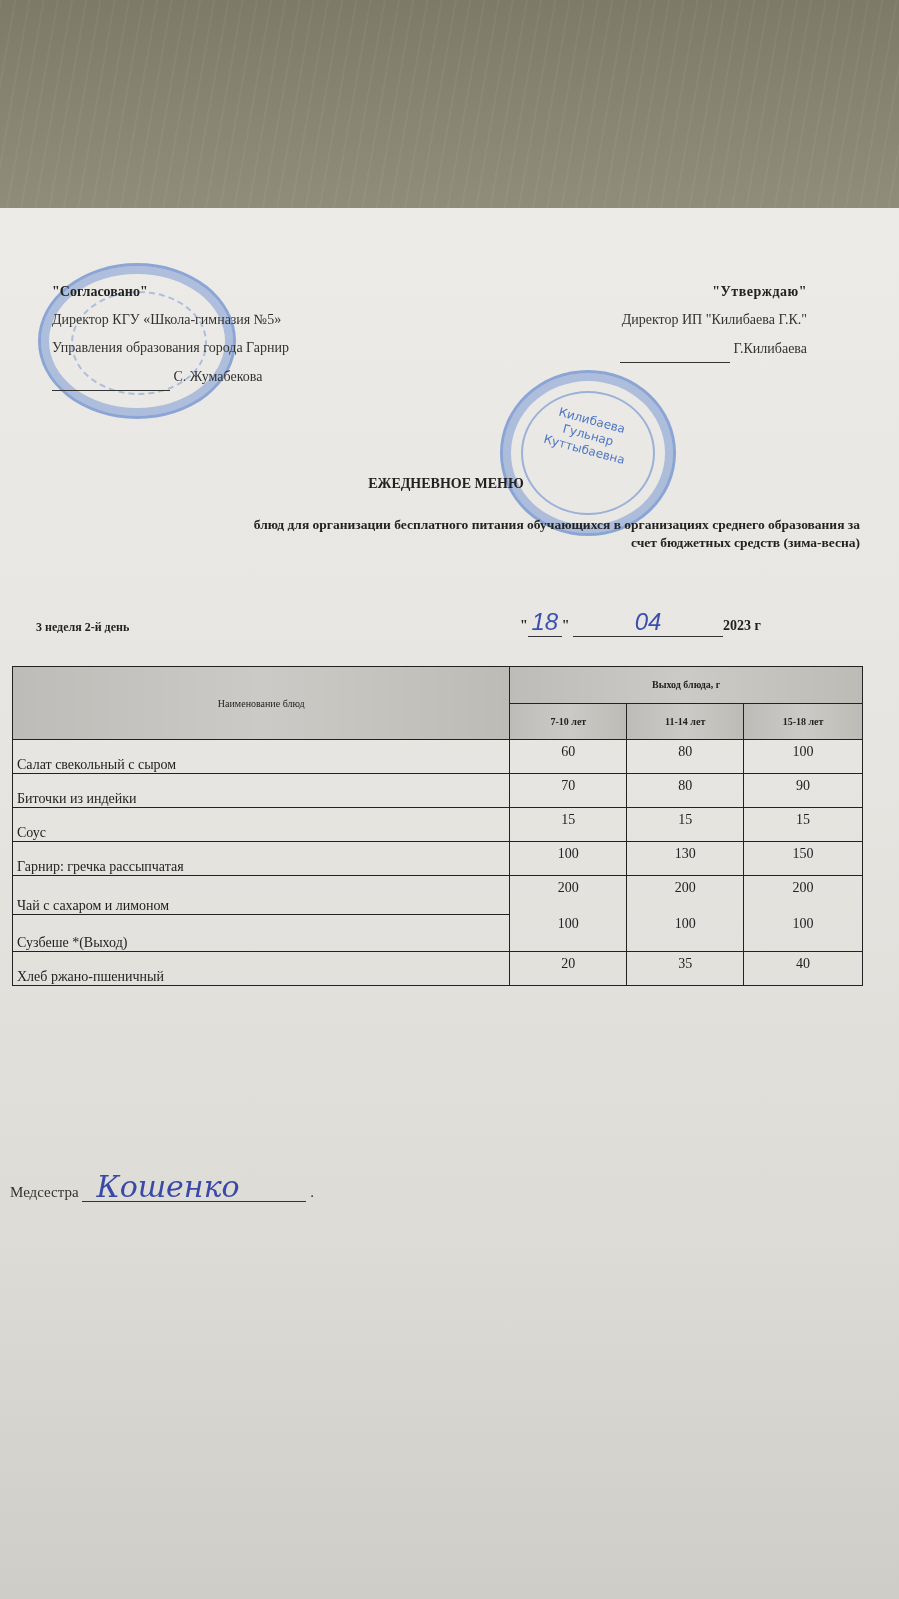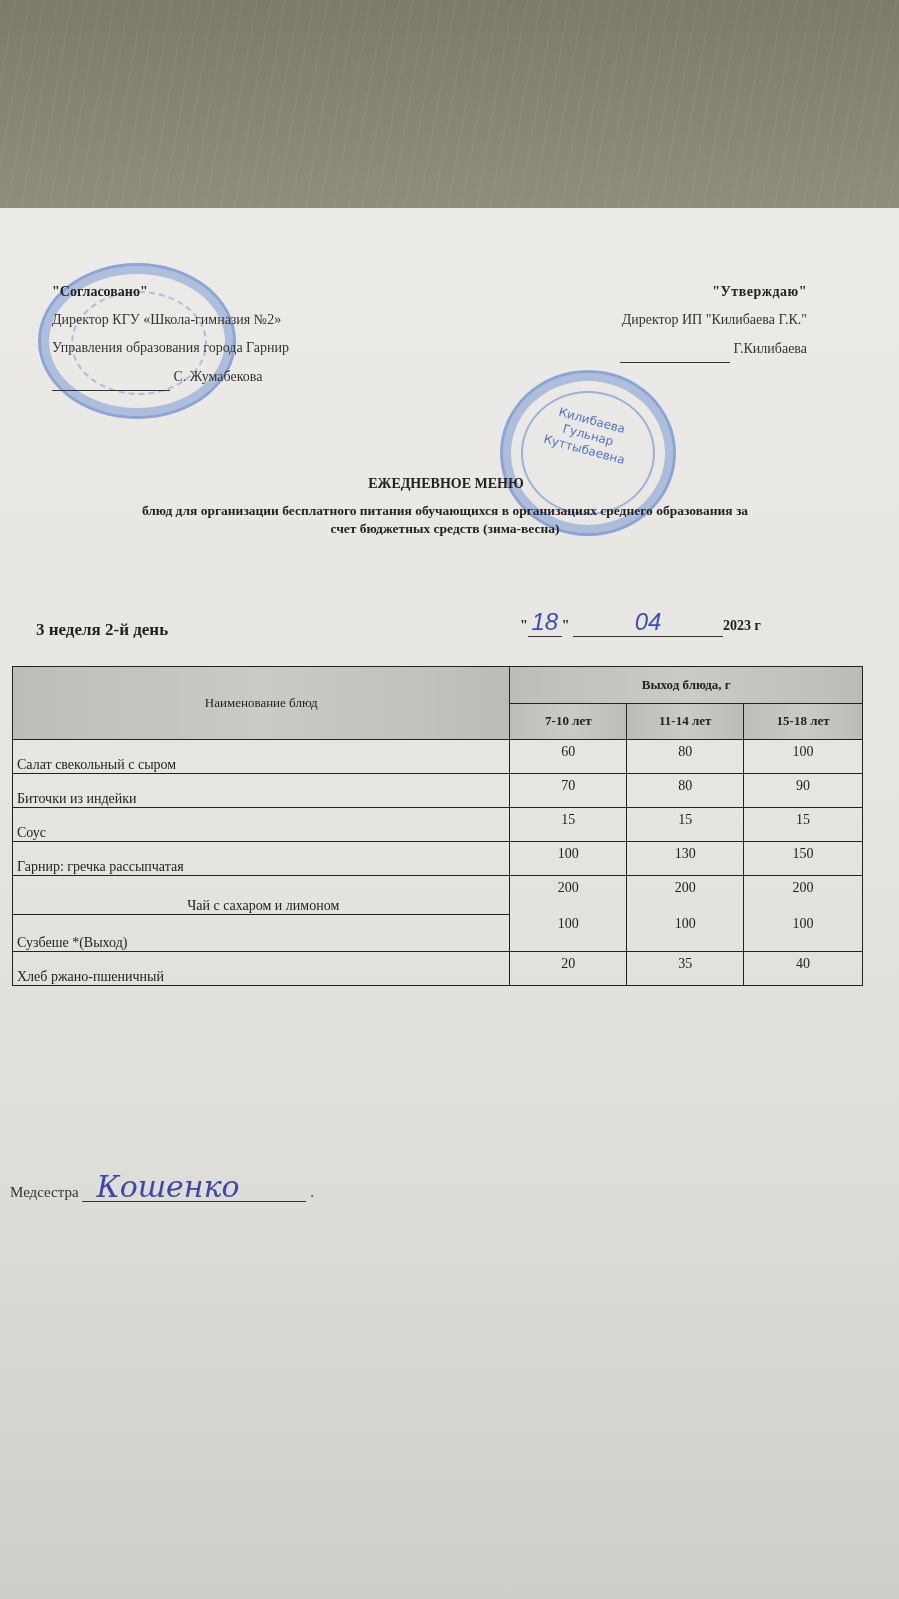--- a/index.html
+++ b/index.html
@@ -79,7 +79,7 @@
 
   <div class="abs left-block">
     <div class="title">"Согласовано"</div>
-    <div>Директор КГУ «Школа-гимназия №2»</div>
+    <div>Директор КГУ «Школа-гимназия №5»</div>
     <div>Управления образования города Гарнир</div>
     <div>
       <span class="sig-line signature" style="width:118px;">&nbsp;</span>

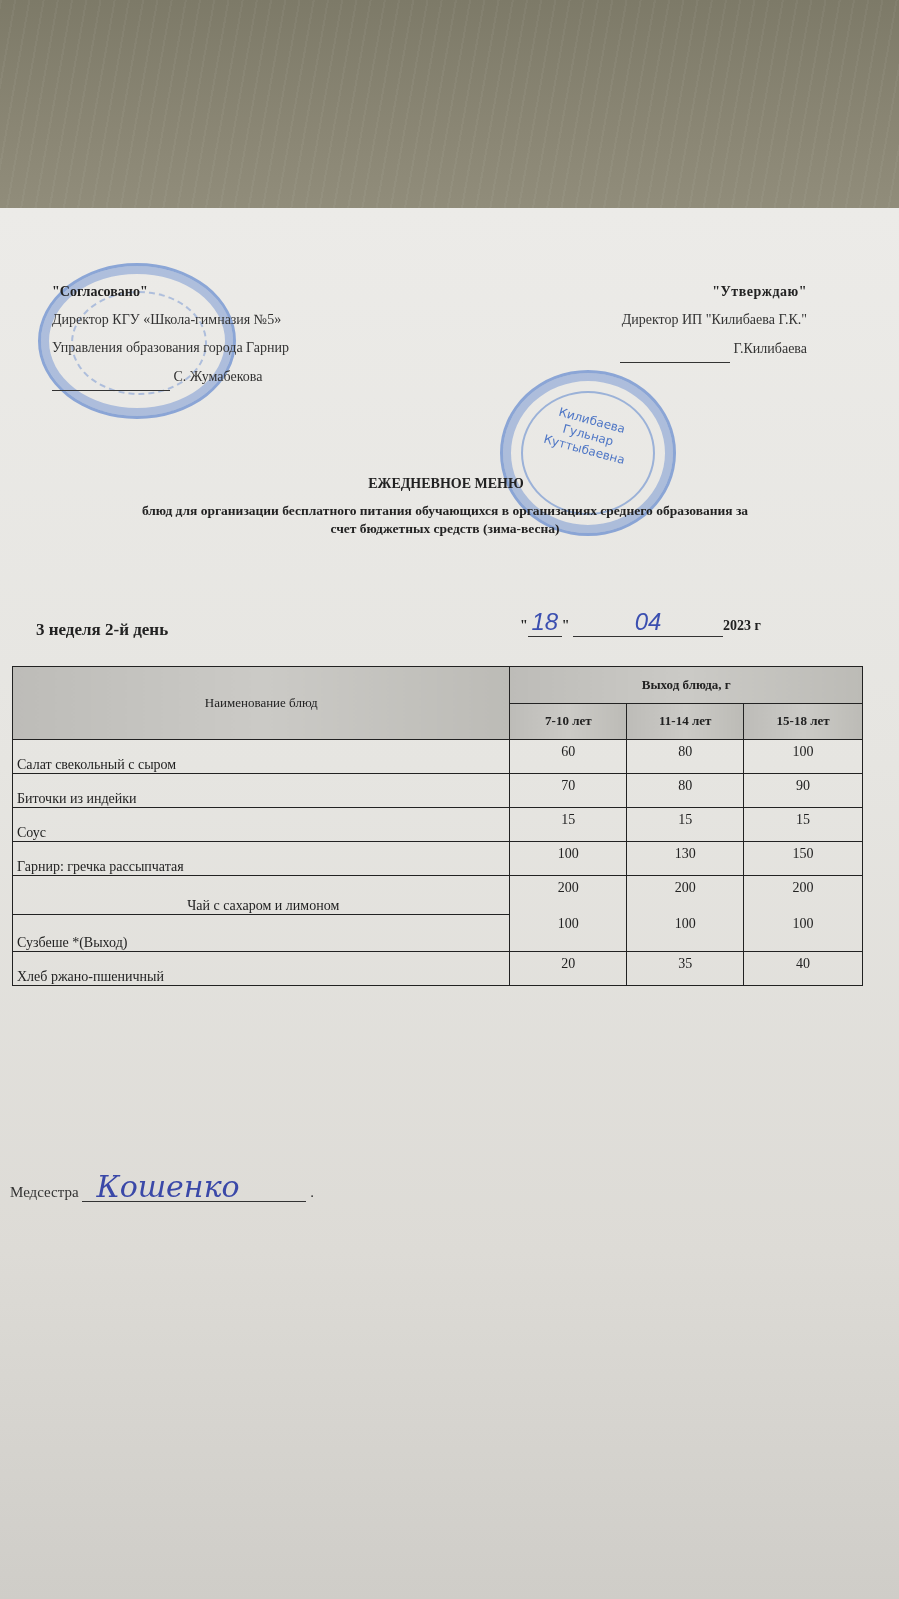--- a/index.html
+++ b/index.html
@@ -28,7 +28,7 @@
   .right-block .title { font-weight: bold; letter-spacing: 0.5px; color: #222; }
   .sig-line { display: inline-block; border-bottom: 1px solid #333; vertical-align: baseline; }
   .doc-title { left: 0; width: 892px; top: 268px; text-align: center; font-weight: bold; font-size: 14px; color: #222; }
-  .doc-sub { left: 30px; width: 830px; top: 294px; text-align: center; font-weight: bold; font-size: 13.5px; line-height: 18px; color: #222; }
+  .doc-sub { left: 30px; width: 830px; top: 308px; text-align: right; font-weight: bold; font-size: 13.5px; line-height: 18px; color: #222; }
   .week { left: 36px; top: 412px; font-size: 17px; font-weight: bold; color: #222; }
   .date-line { left: 520px; top: 400px; font-size: 14px; font-weight: bold; color: #222; }
   .hand { font-family: Liberation Sans, sans-serif; font-style: italic; color: #3b4fb0; font-weight: normal; font-size: 24px; }

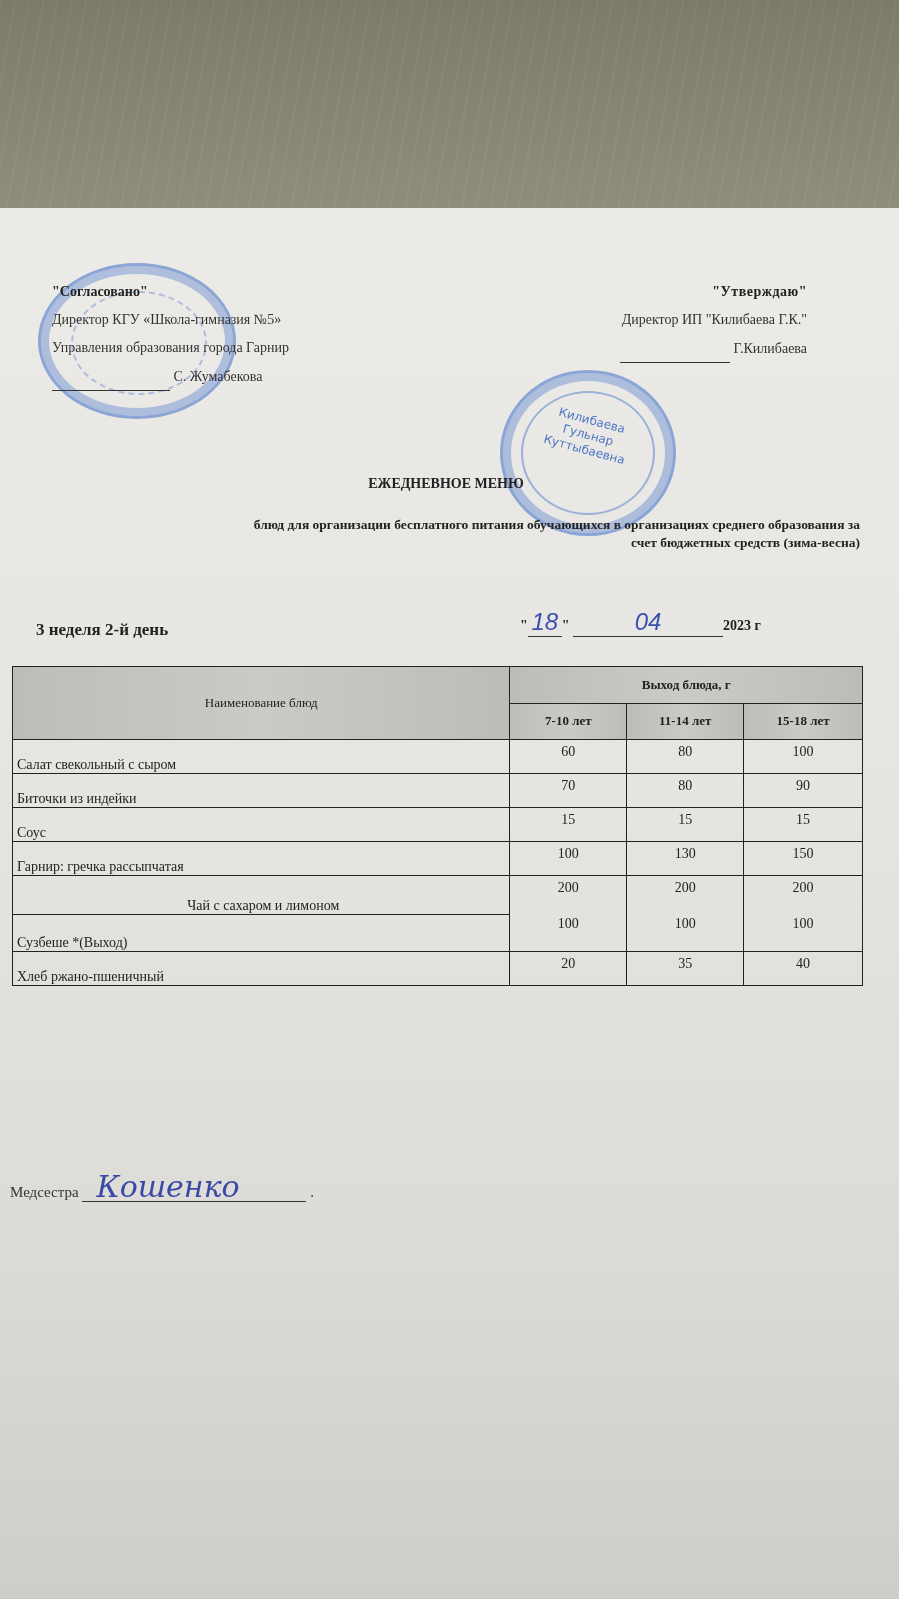--- a/index.html
+++ b/index.html
@@ -29,7 +29,7 @@
   .sig-line { display: inline-block; border-bottom: 1px solid #333; vertical-align: baseline; }
   .doc-title { left: 0; width: 892px; top: 268px; text-align: center; font-weight: bold; font-size: 14px; color: #222; }
   .doc-sub { left: 30px; width: 830px; top: 308px; text-align: right; font-weight: bold; font-size: 13.5px; line-height: 18px; color: #222; }
-  .week { left: 36px; top: 412px; font-size: 17px; font-weight: bold; color: #222; }
+  .week { left: 36px; top: 412px; font-size: 12px; font-weight: bold; color: #222; }
   .date-line { left: 520px; top: 400px; font-size: 14px; font-weight: bold; color: #222; }
   .hand { font-family: Liberation Sans, sans-serif; font-style: italic; color: #3b4fb0; font-weight: normal; font-size: 24px; }
   .date-field { display: inline-block; border-bottom: 1px solid #333; text-align: center; }

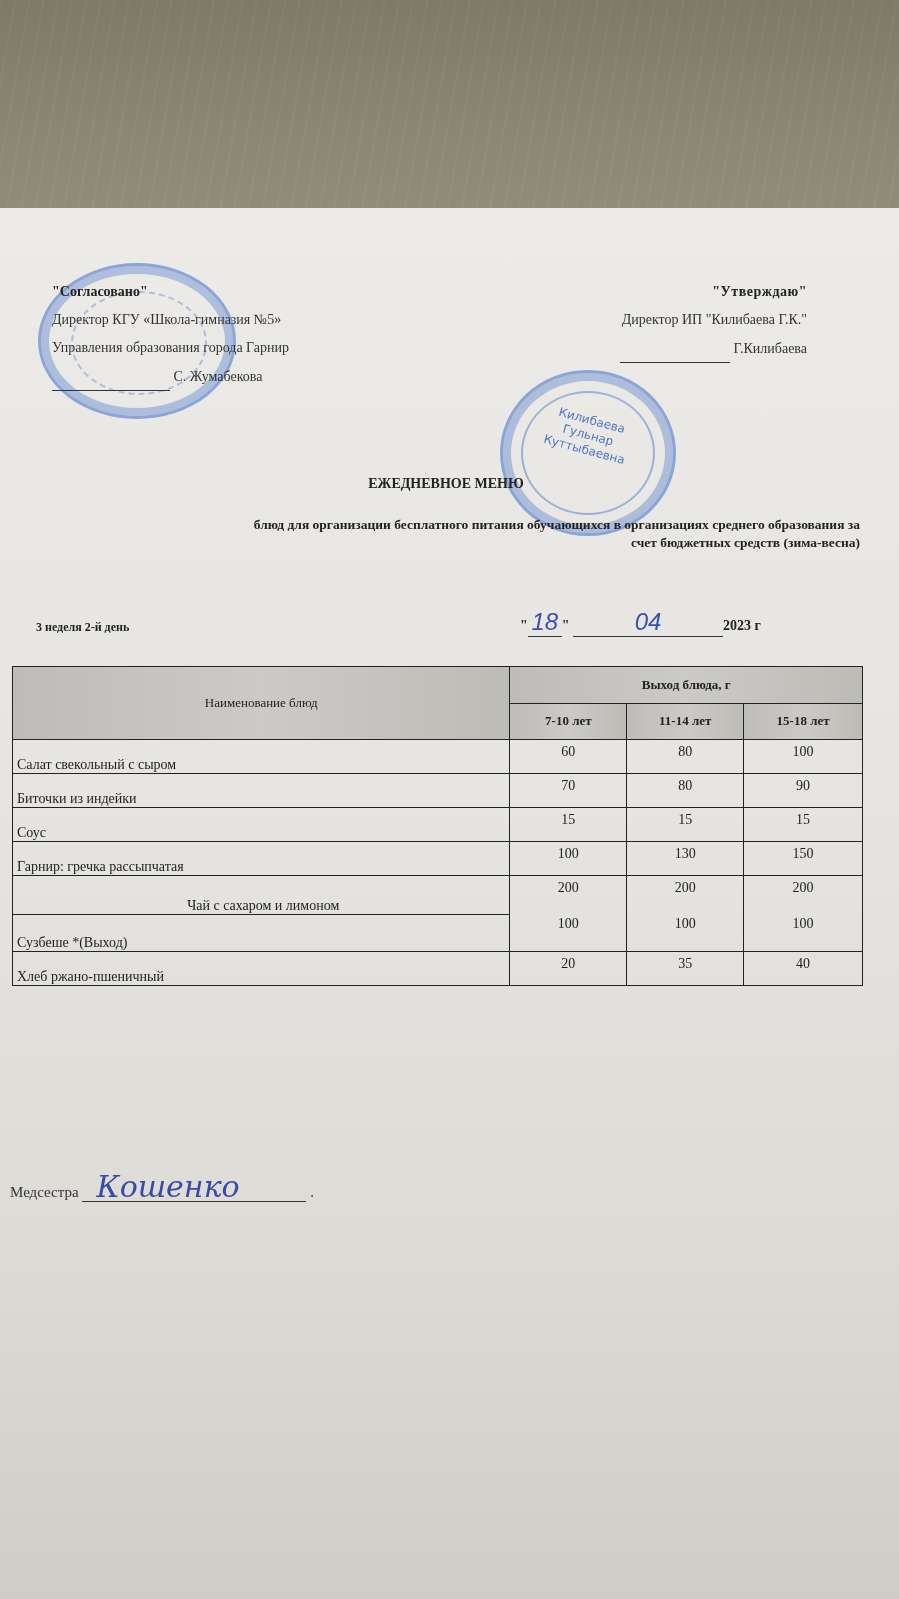--- a/index.html
+++ b/index.html
@@ -38,7 +38,7 @@
     border-collapse: collapse; font-size: 14px; color: #222;
   }
   table.menu td, table.menu th { border: 1.5px solid #222; padding: 0; }
-  table.menu th { background: linear-gradient(90deg, #bdbcb8, #cbcac6 50%, #bcbbb6); font-weight: bold; font-size: 13px; }
+  table.menu th { background: linear-gradient(90deg, #bdbcb8, #cbcac6 50%, #bcbbb6); font-weight: bold; font-size: 10px; }
   .cell-name { text-align: left; padding-left: 4px !important; vertical-align: bottom; height: 33px; border-radius: 16px; }
   .cell-val { text-align: center; vertical-align: top; padding-top: 4px !important; }
   .merged-val { vertical-align: top; text-align: center; }

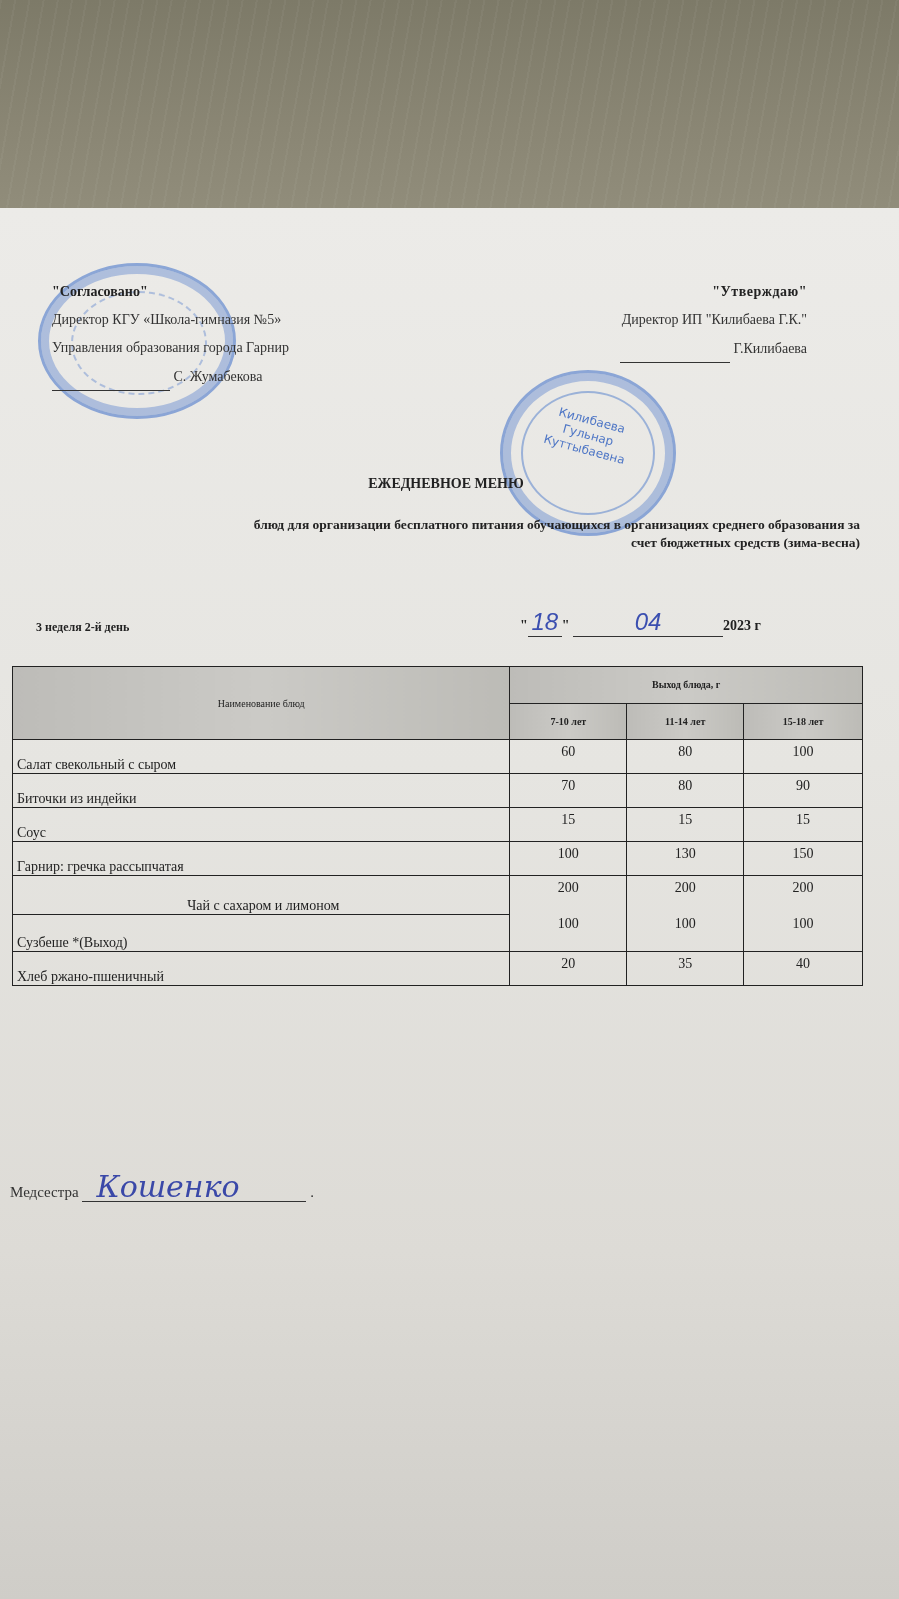--- a/index.html
+++ b/index.html
@@ -160,7 +160,7 @@
       <td class="cell-val">150</td>
     </tr>
     <tr>
-      <td class="cell-name" style="height:38px;text-align:center;">Чай с сахаром и лимоном</td>
+      <td class="cell-name" style="height:38px;">Чай с сахаром и лимоном</td>
       <td class="merged-val" rowspan="2">
         <div>200</div>
         <div>100</div>

